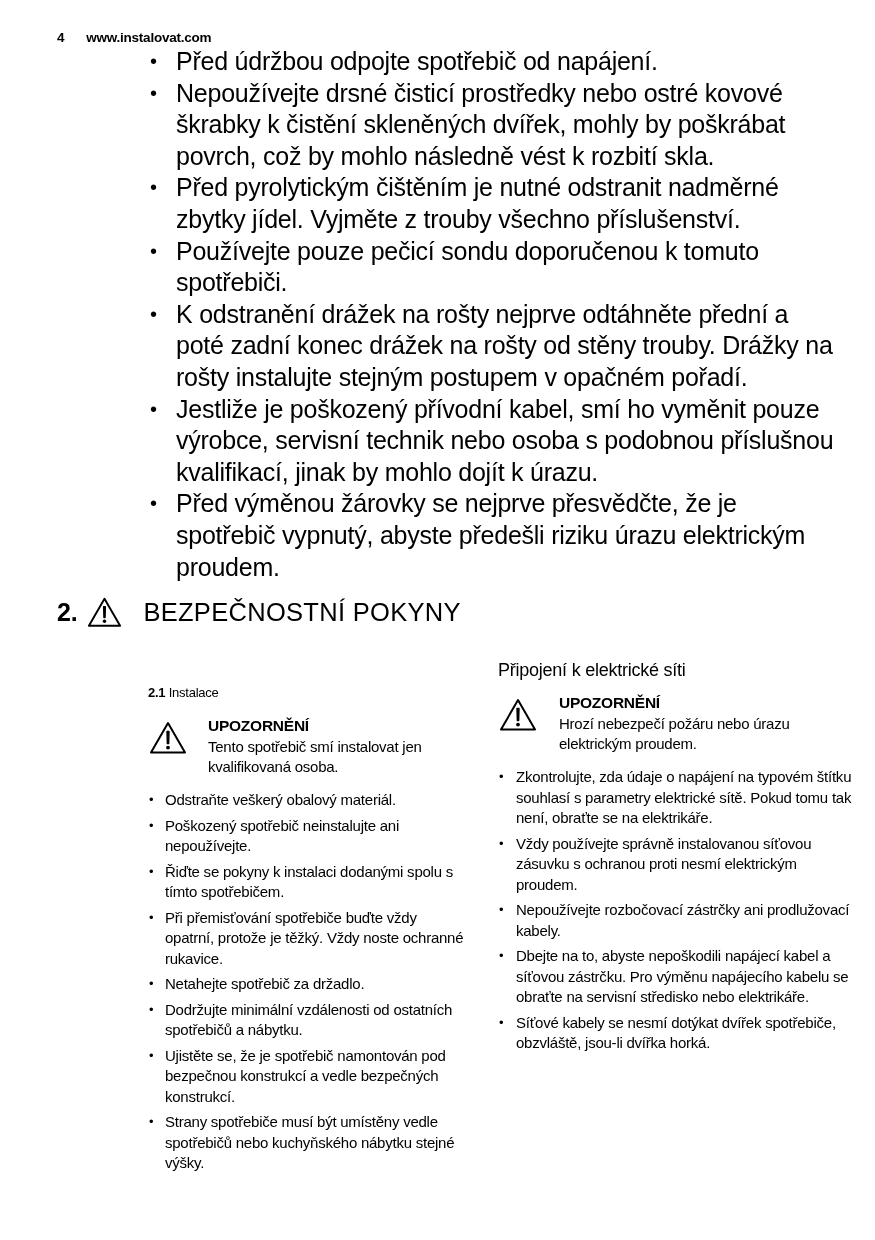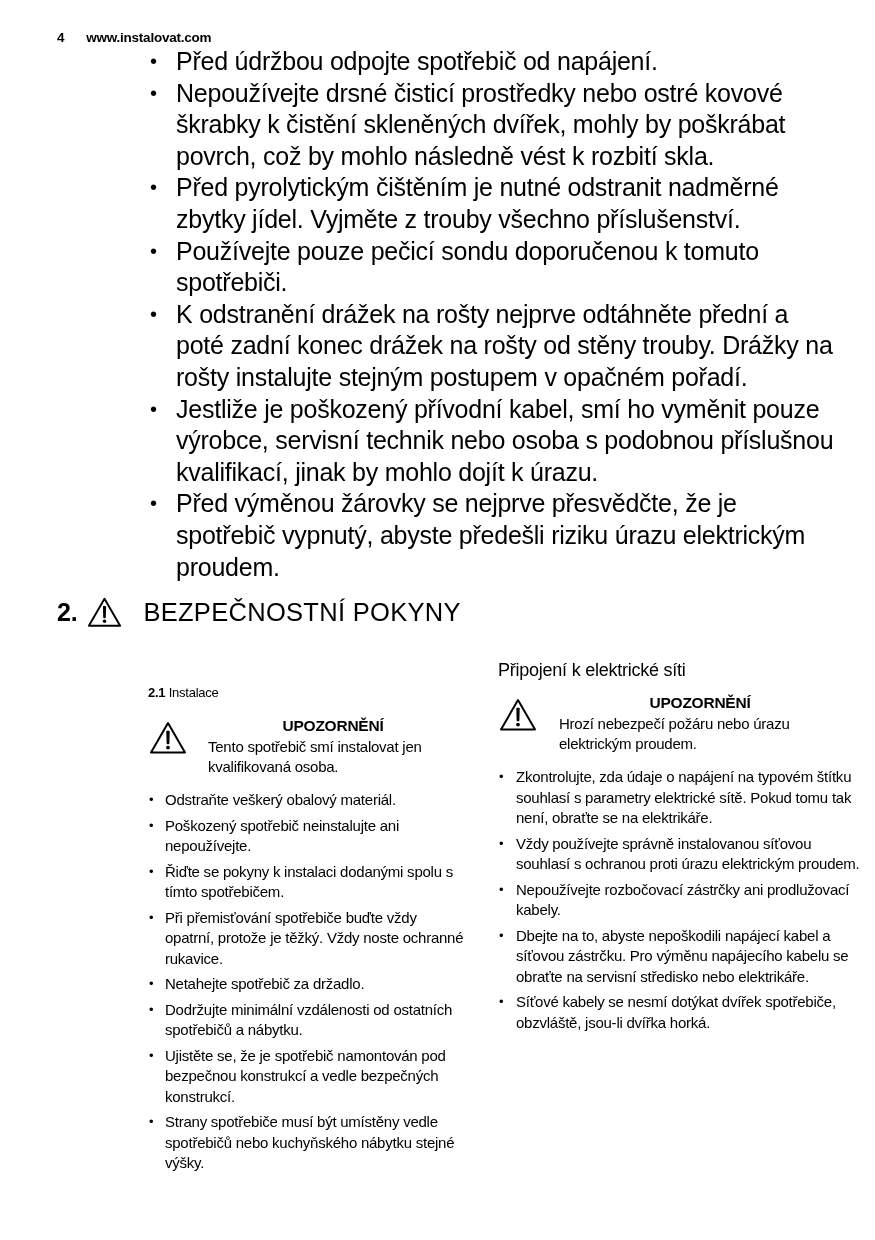--- a/index.html
+++ b/index.html
@@ -95,7 +95,7 @@
   .warning-box .warn-tri { margin-top: 4px; flex: 0 0 auto; }
   .warn-text { margin-left: 20px; font-size: 15px; line-height: 20px; }
   .col-right .warn-text { margin-left: 21px; }
-  .warn-label { font-weight: bold; font-size: 15.5px; margin-bottom: 1px; text-align: center; }
+  .warn-label { font-weight: bold; font-size: 15.5px; margin-bottom: 1px; }
   .col-left  .warn-text { width: 250px; }
   .col-right .warn-text { width: 282px; }
 

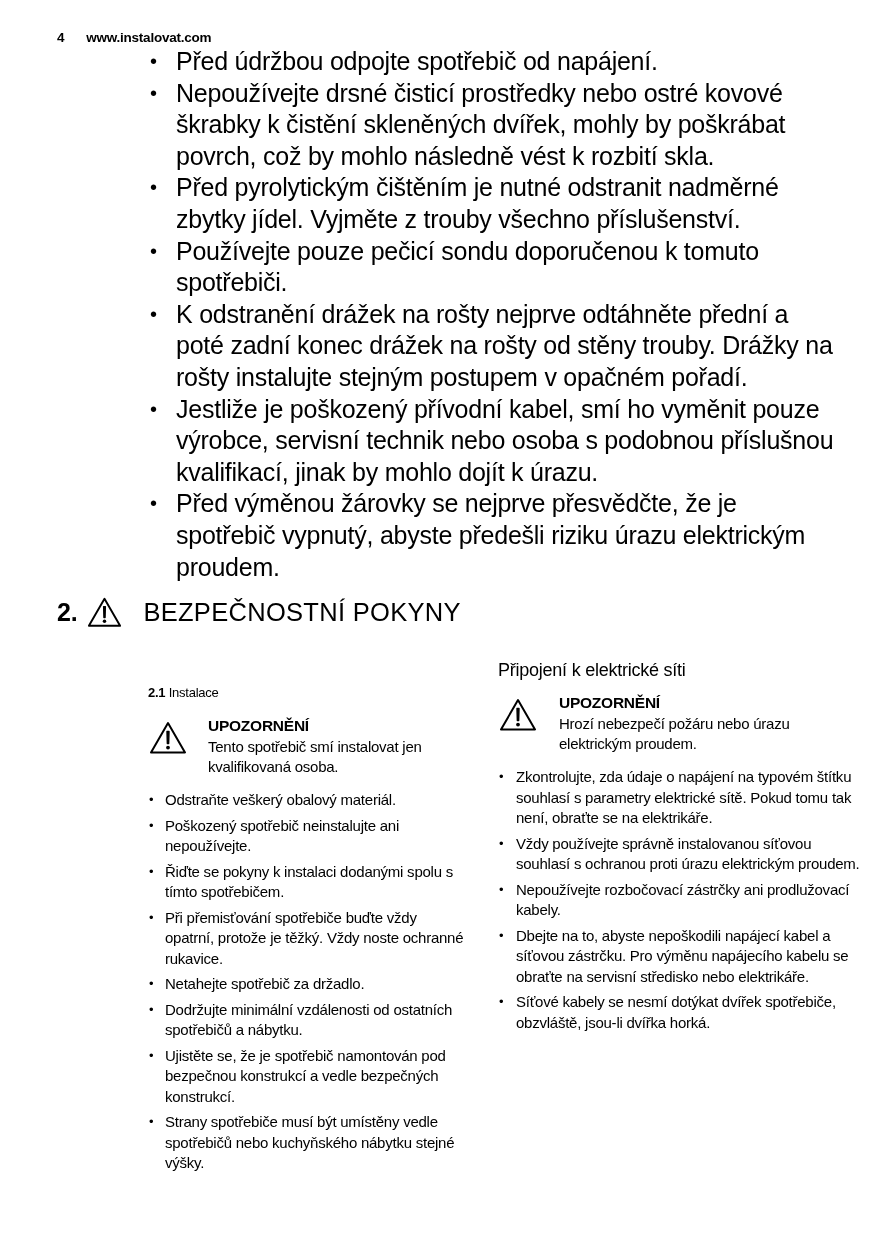--- a/index.html
+++ b/index.html
@@ -205,7 +205,7 @@
 
       <ul class="col-list">
           <li>Zkontrolujte, zda údaje o napájení na typovém štítku souhlasí s parametry elektrické sítě. Pokud tomu tak není, obraťte se na elektrikáře.</li>
-          <li>Vždy používejte správně instalovanou síťovou souhlasí s ochranou proti úrazu elektrickým proudem.</li>
+          <li>Vždy používejte správně instalovanou síťovou zásuvku s ochranou proti nesmí elektrickým proudem.</li>
           <li>Nepoužívejte rozbočovací zástrčky ani prodlužovací kabely.</li>
           <li>Dbejte na to, abyste nepoškodili napájecí kabel a síťovou zástrčku. Pro výměnu napájecího kabelu se obraťte na servisní středisko nebo elektrikáře.</li>
           <li>Síťové kabely se nesmí dotýkat dvířek spotřebiče, obzvláště, jsou-li dvířka horká.</li>

